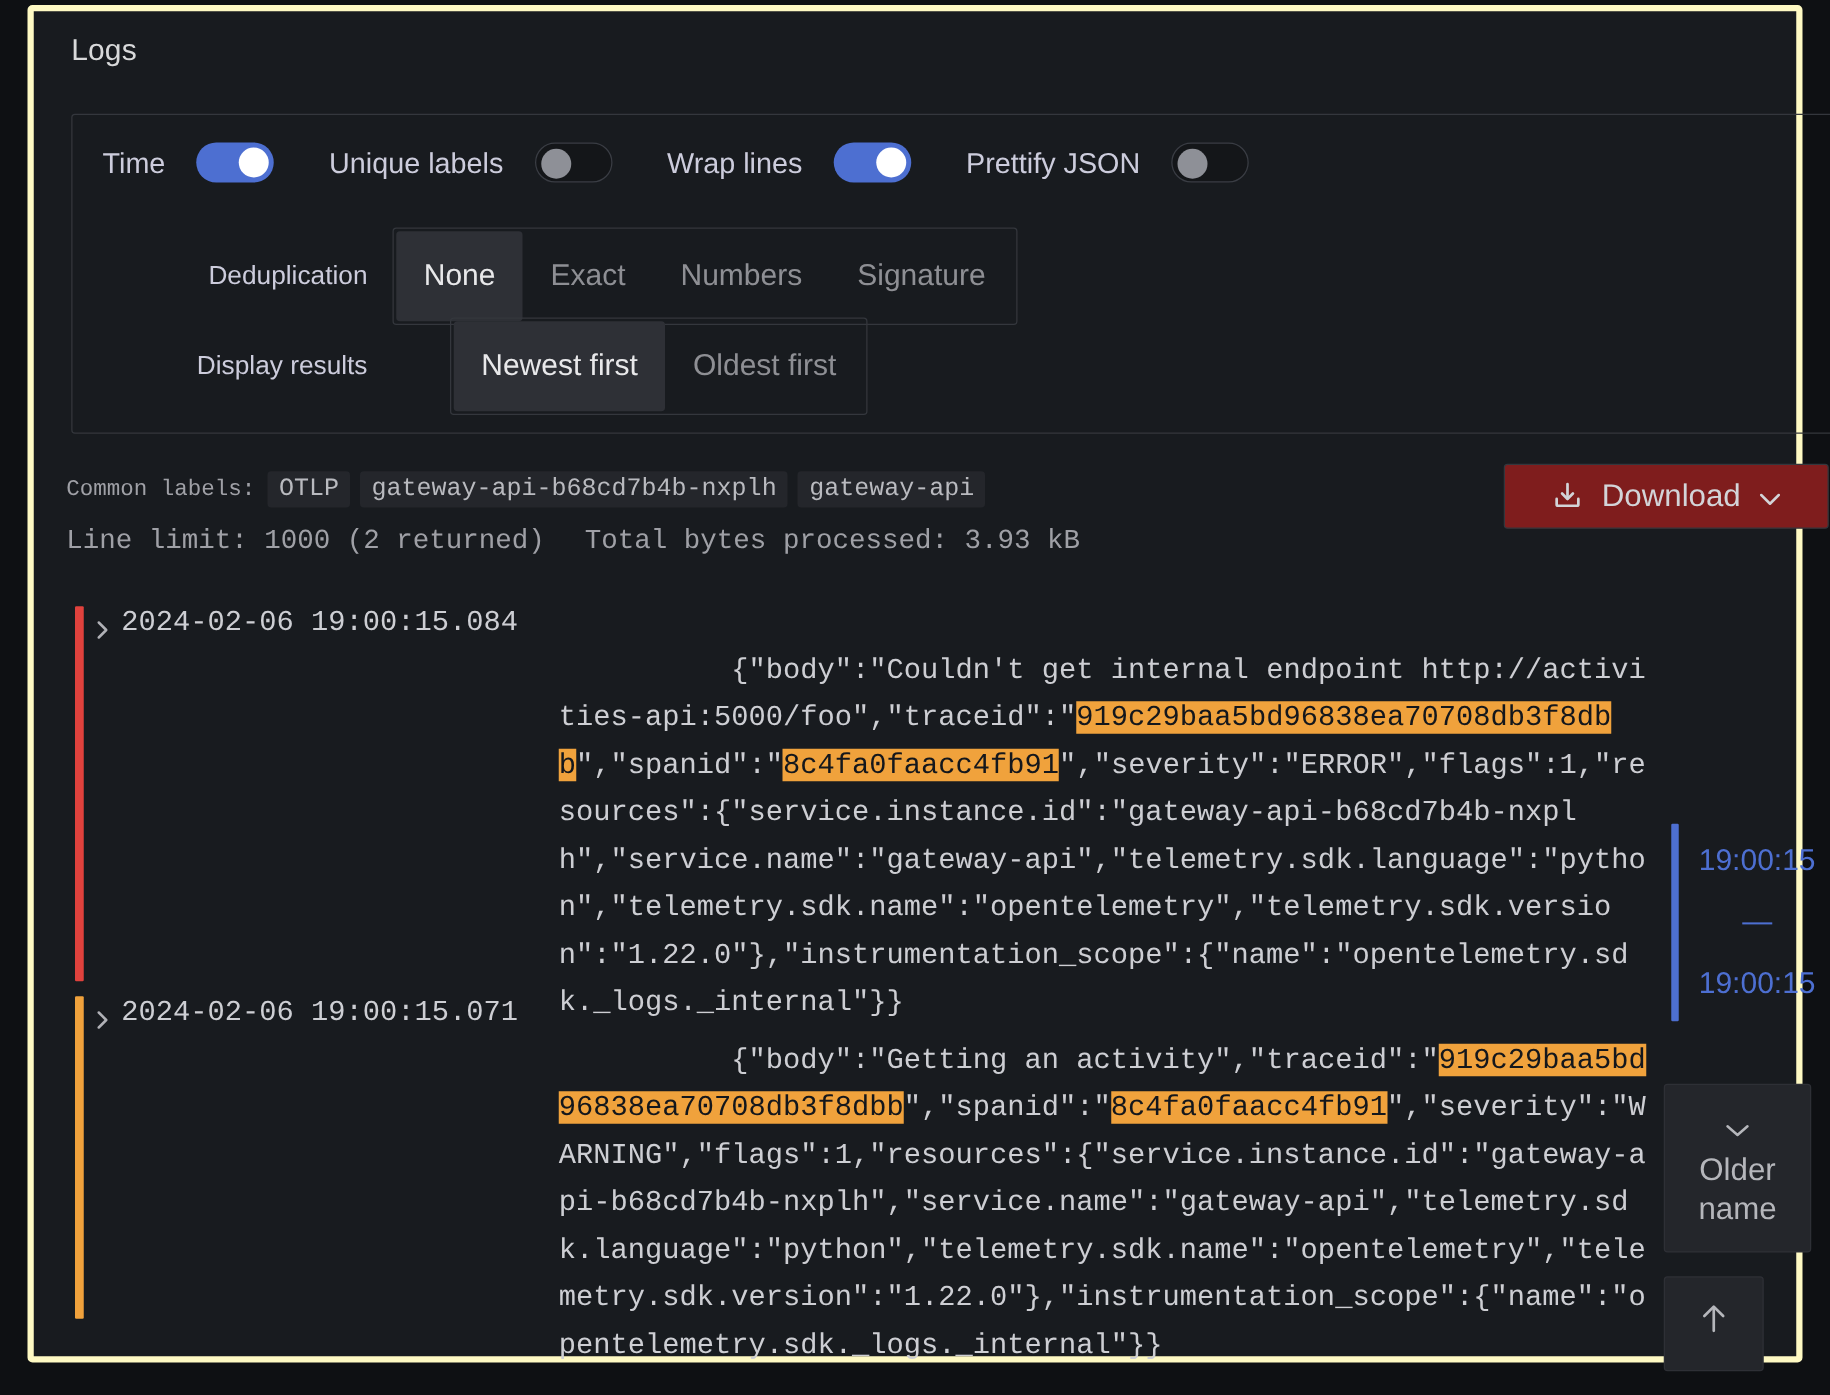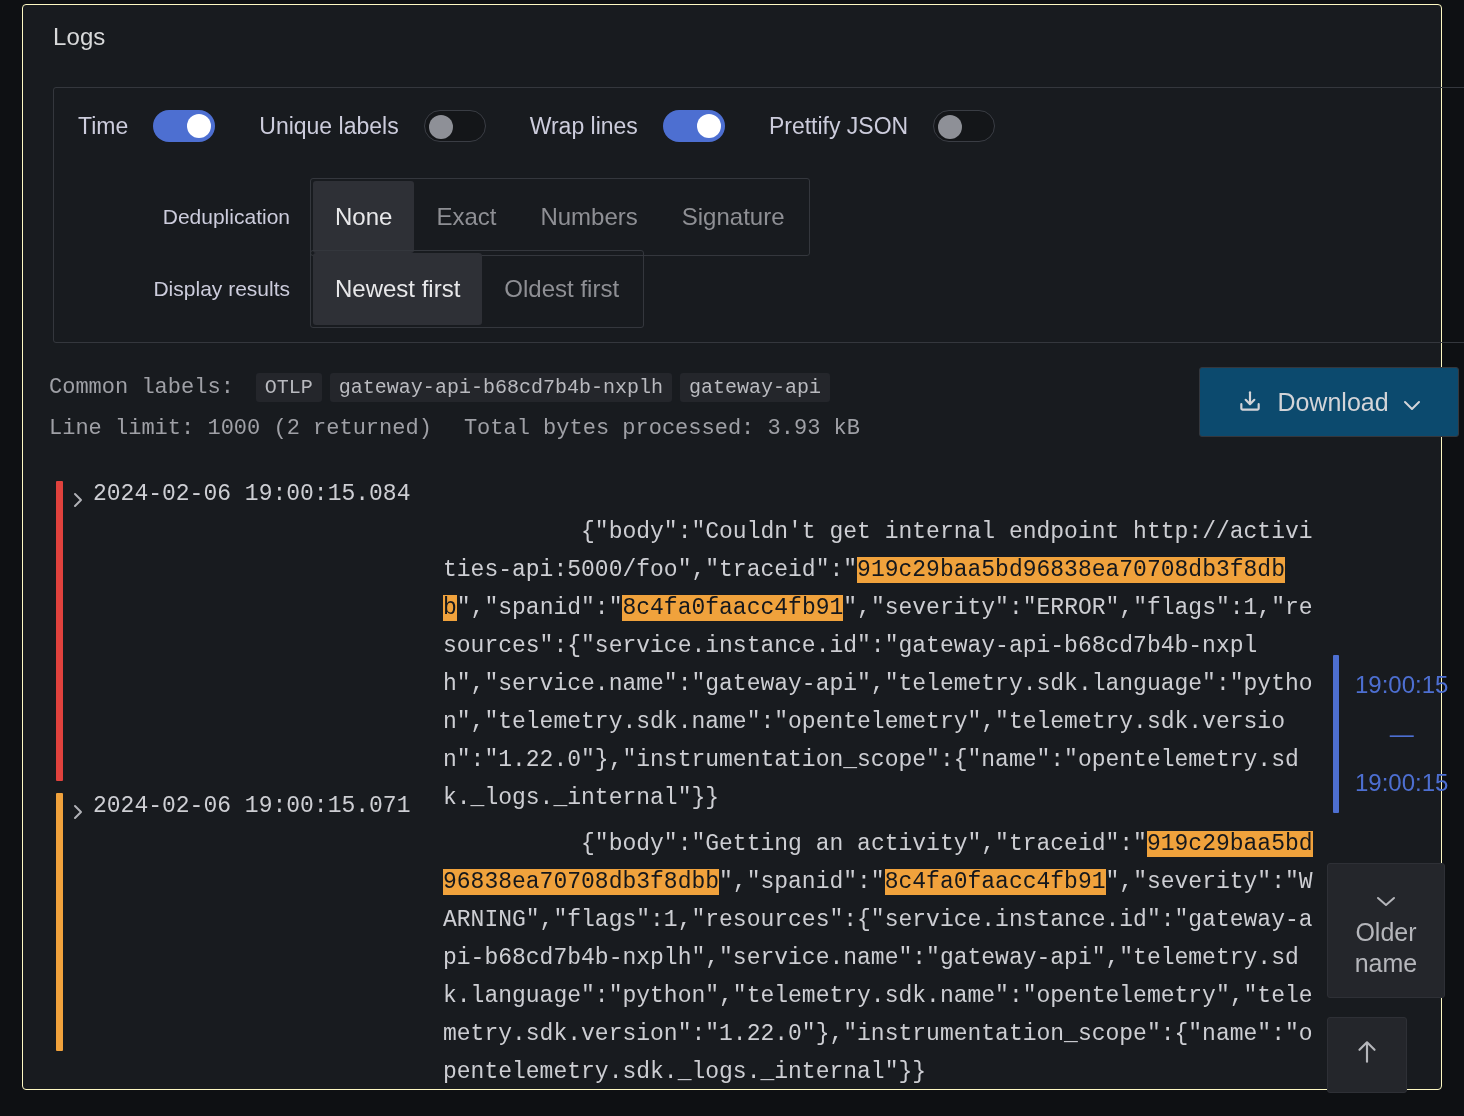--- a/index.html
+++ b/index.html
@@ -14,7 +14,7 @@
     left: 22px; top: 4px;
     width: 1420px; height: 1086px;
     background: #181b1f;
-    border: 1px solid #fef9c3;
+    border: 5px solid #fef9c3;
     border-radius: 4px;
   }
   .panel-title {

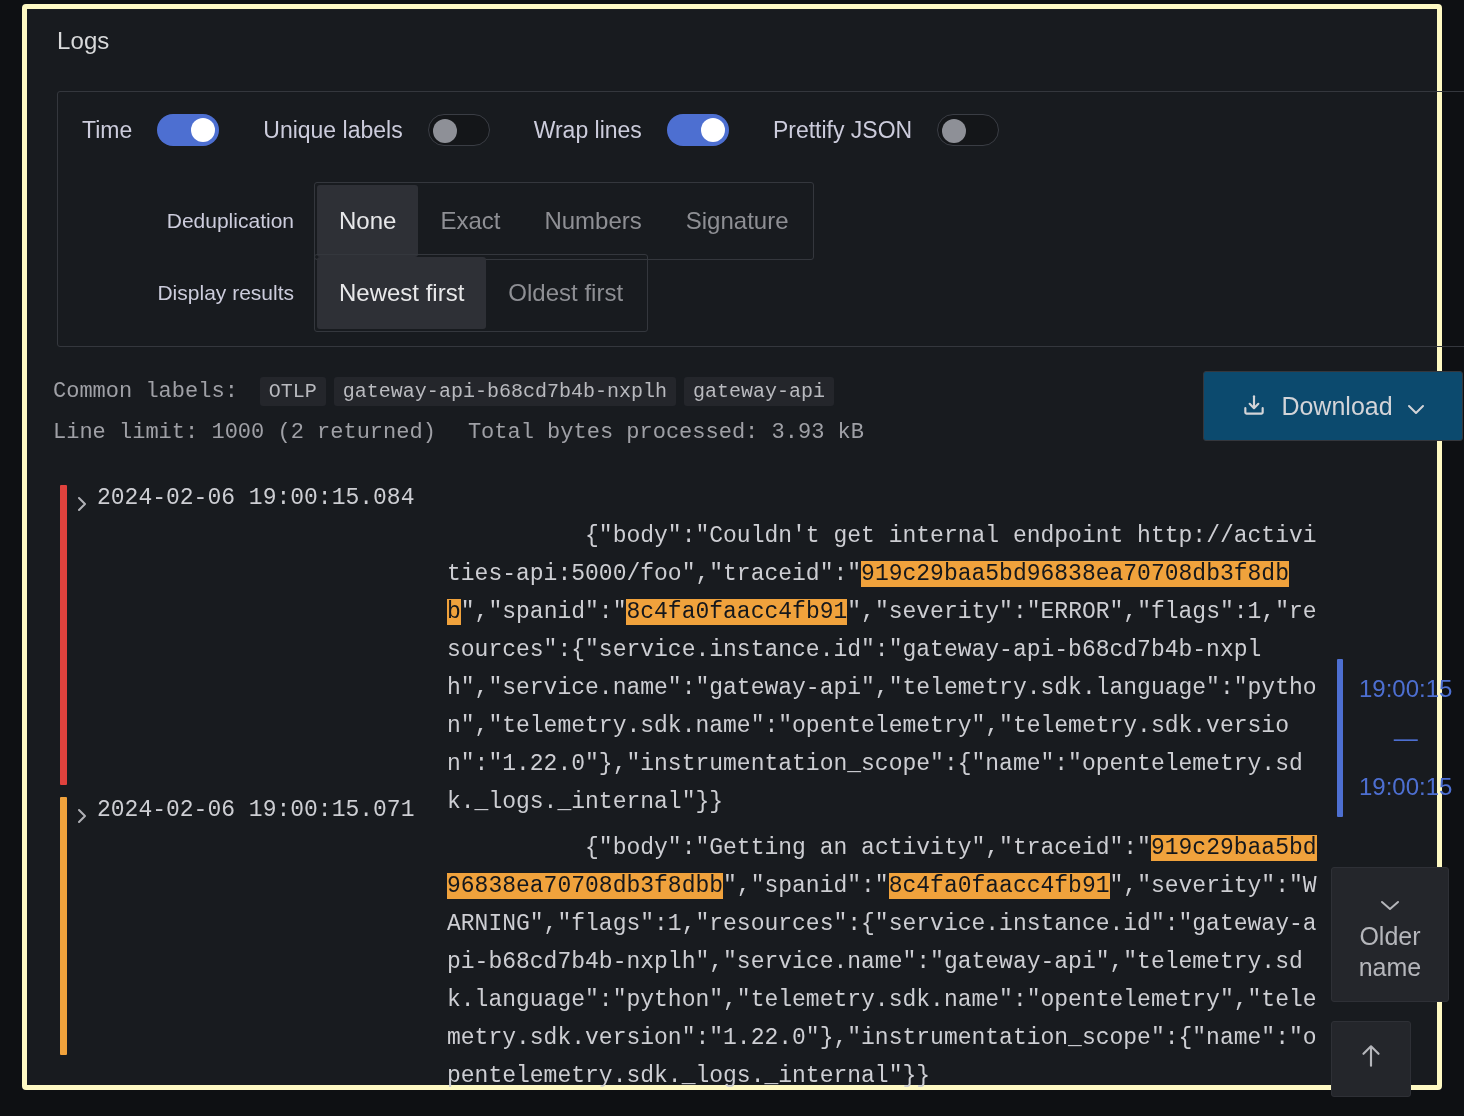--- a/index.html
+++ b/index.html
@@ -58,7 +58,7 @@
 
   .radio-row { position: absolute; display: flex; align-items: center; }
   .radio-row.dedup { left: 24px; top: 90px; }
-  .radio-row.display { left: 24px; top: 162px; }
+  .radio-row.display { left: 24px; top: 162px; gap: 46px; }
   .radio-label {
     font-size: 21px; color: #ccccdc;
     white-space: nowrap;

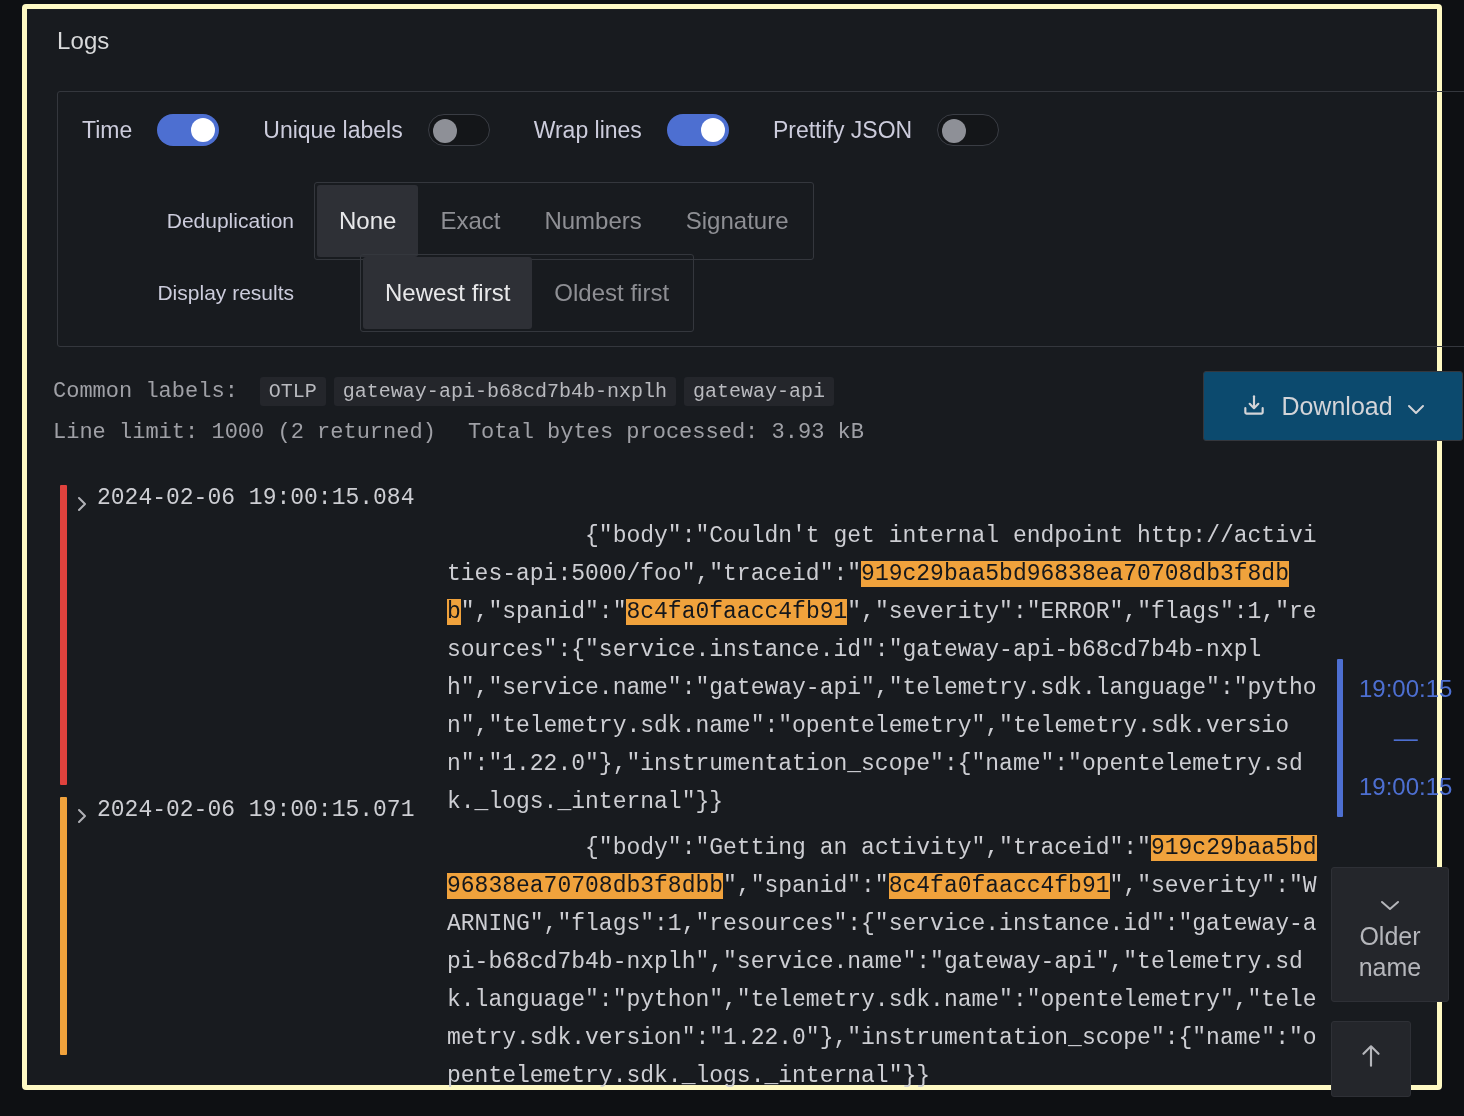--- a/index.html
+++ b/index.html
@@ -98,9 +98,9 @@
   }
   .common-labels-row { display: flex; align-items: center; gap: 8px; }
   .meta-key {
-    font-size: 22px; color: #9fa0a6;
+    font-size: 18px; color: #9fa0a6;
     font-family: "Liberation Mono", monospace;
-    margin-right: 14px;
+    margin-right: 2px;
   }
   .chip {
     background: #24262b;

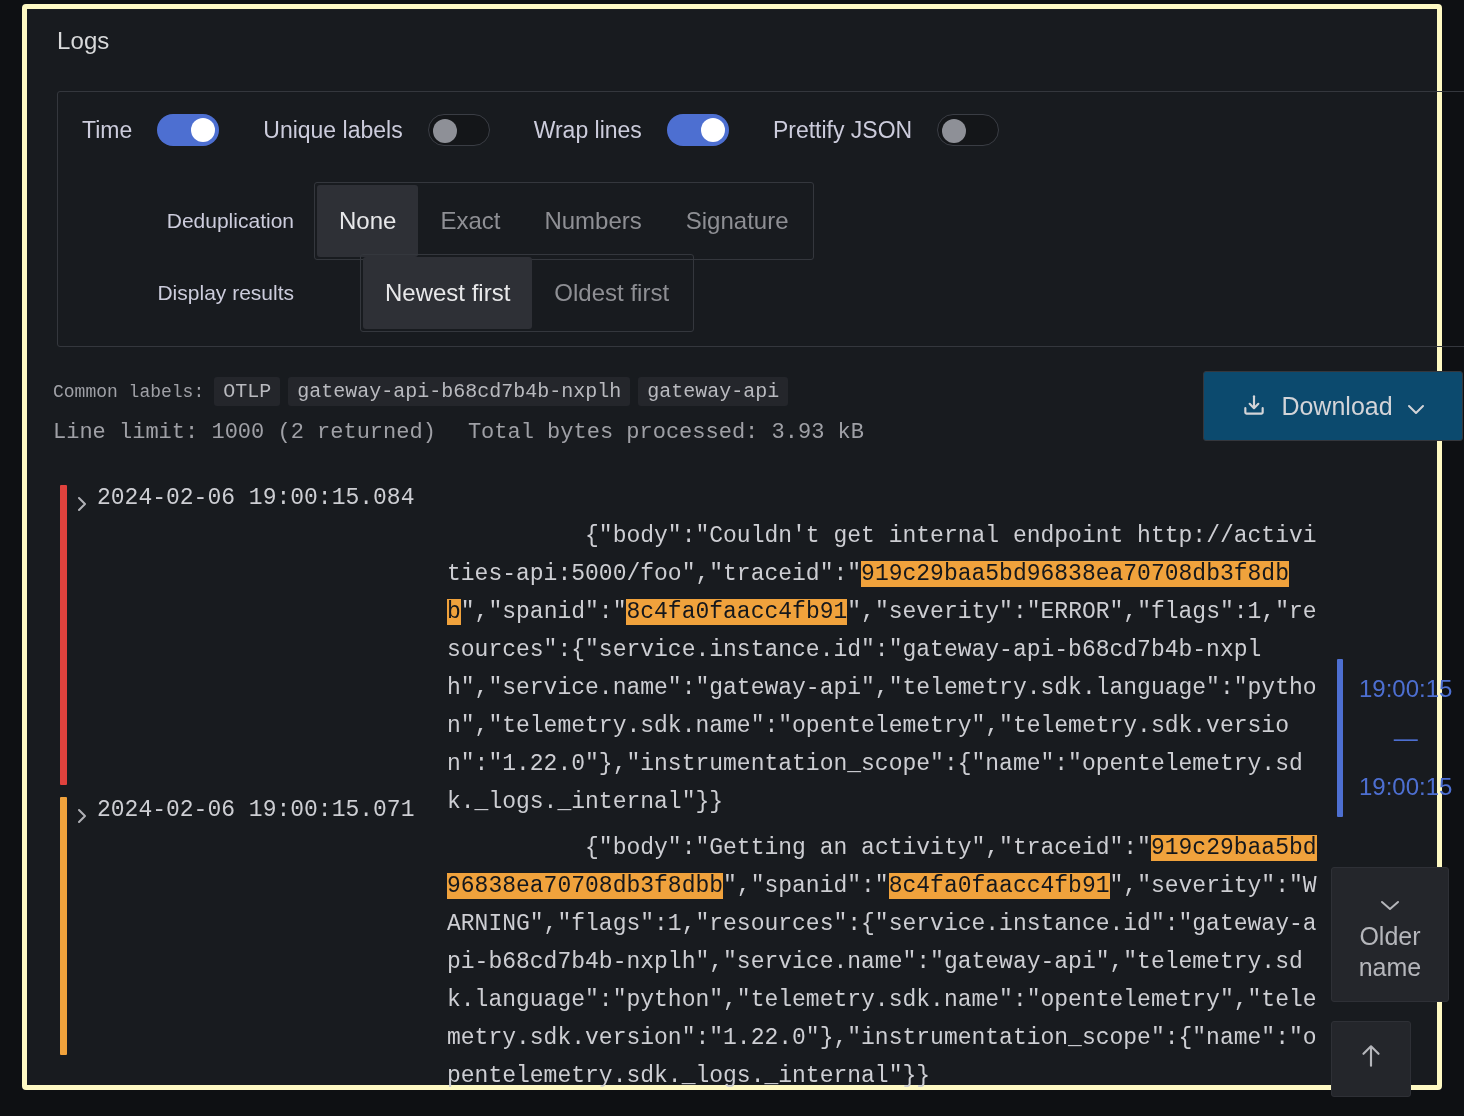--- a/index.html
+++ b/index.html
@@ -124,8 +124,8 @@
   .download-btn {
     position: absolute;
     left: 1176px; top: 362px;
-    width: 260px; height: 70px;
-    background: #0c4a6e;
+    width: 260px; height: 52px;
+    background: #7f1d1d;
     border: 1px solid #34373d;
     border-radius: 3px;
     display: flex; align-items: center; justify-content: center;

